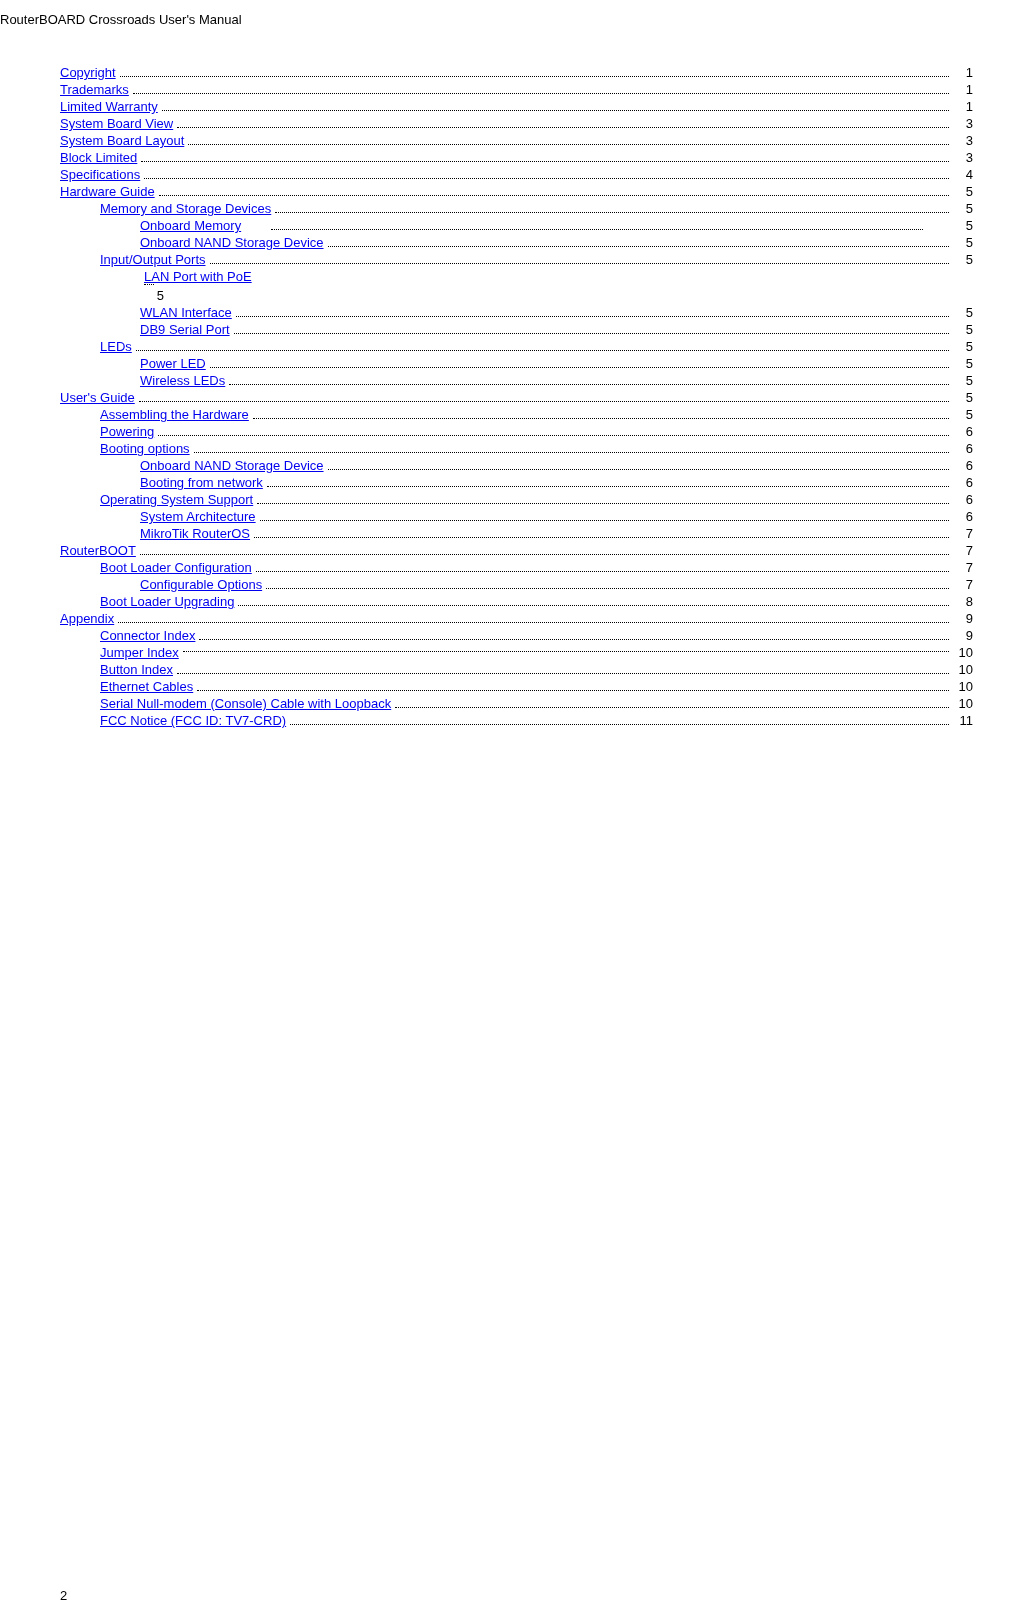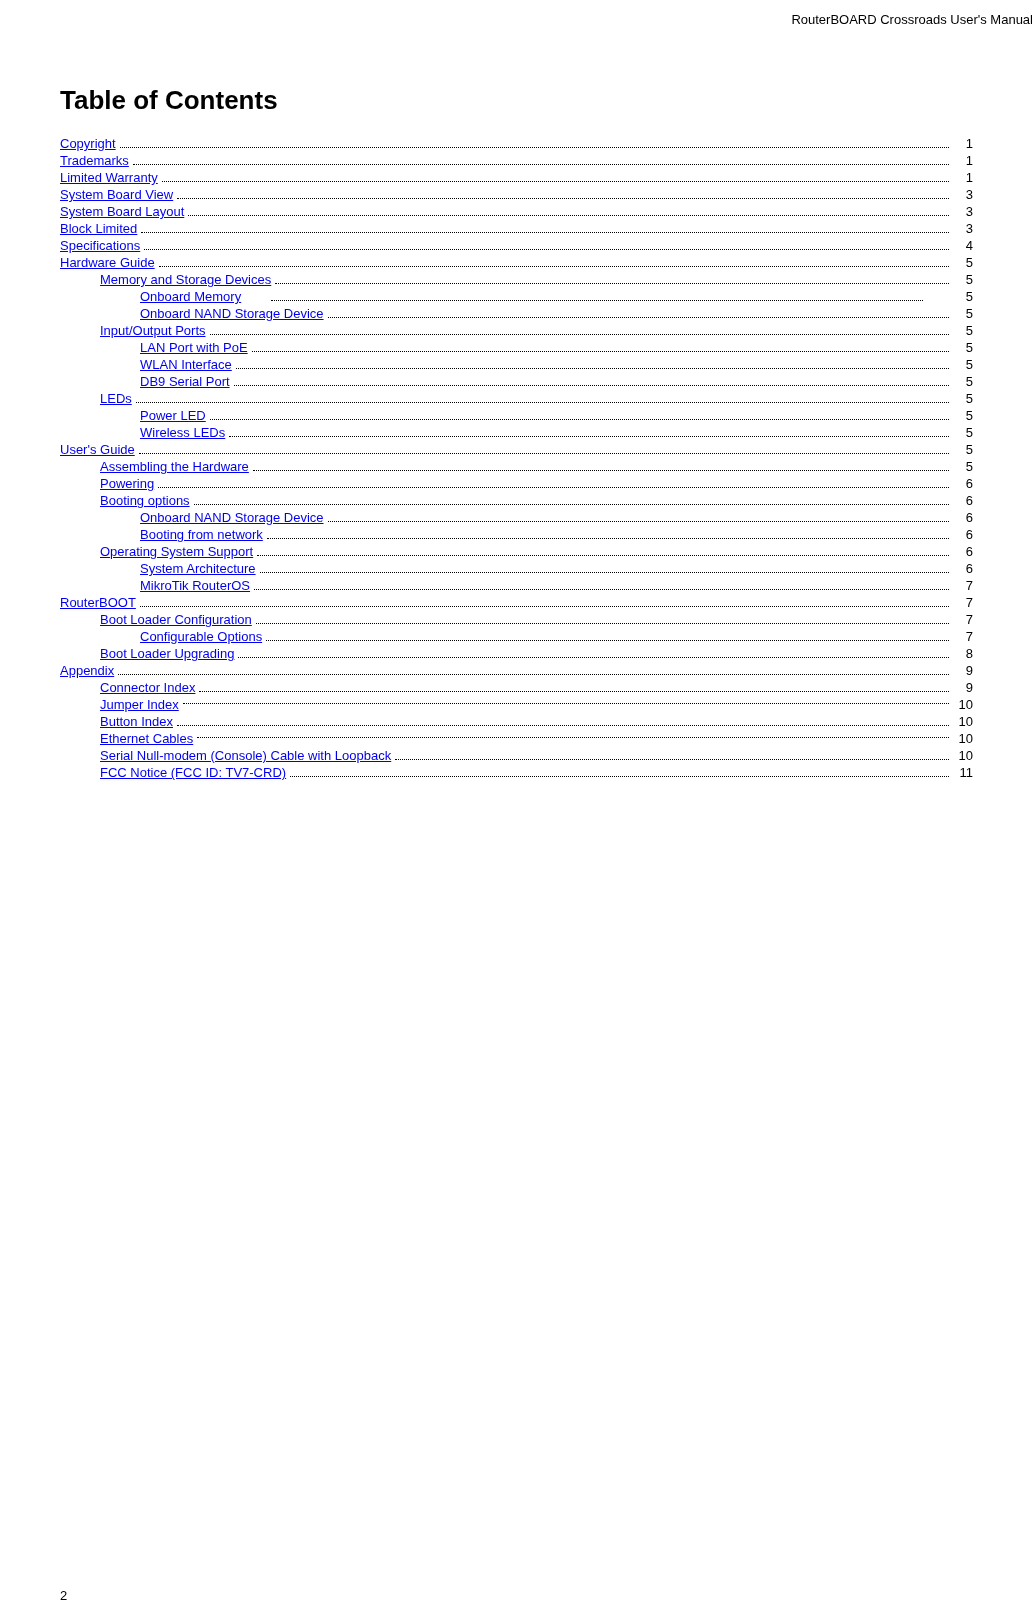--- a/index.html
+++ b/index.html
@@ -13,7 +13,7 @@
       padding: 0;
     }
     .page-header {
-      text-align: right;
+      text-align: left;
       font-size: 13px;
       padding: 12px 0 8px 0;
       border-bottom: none;

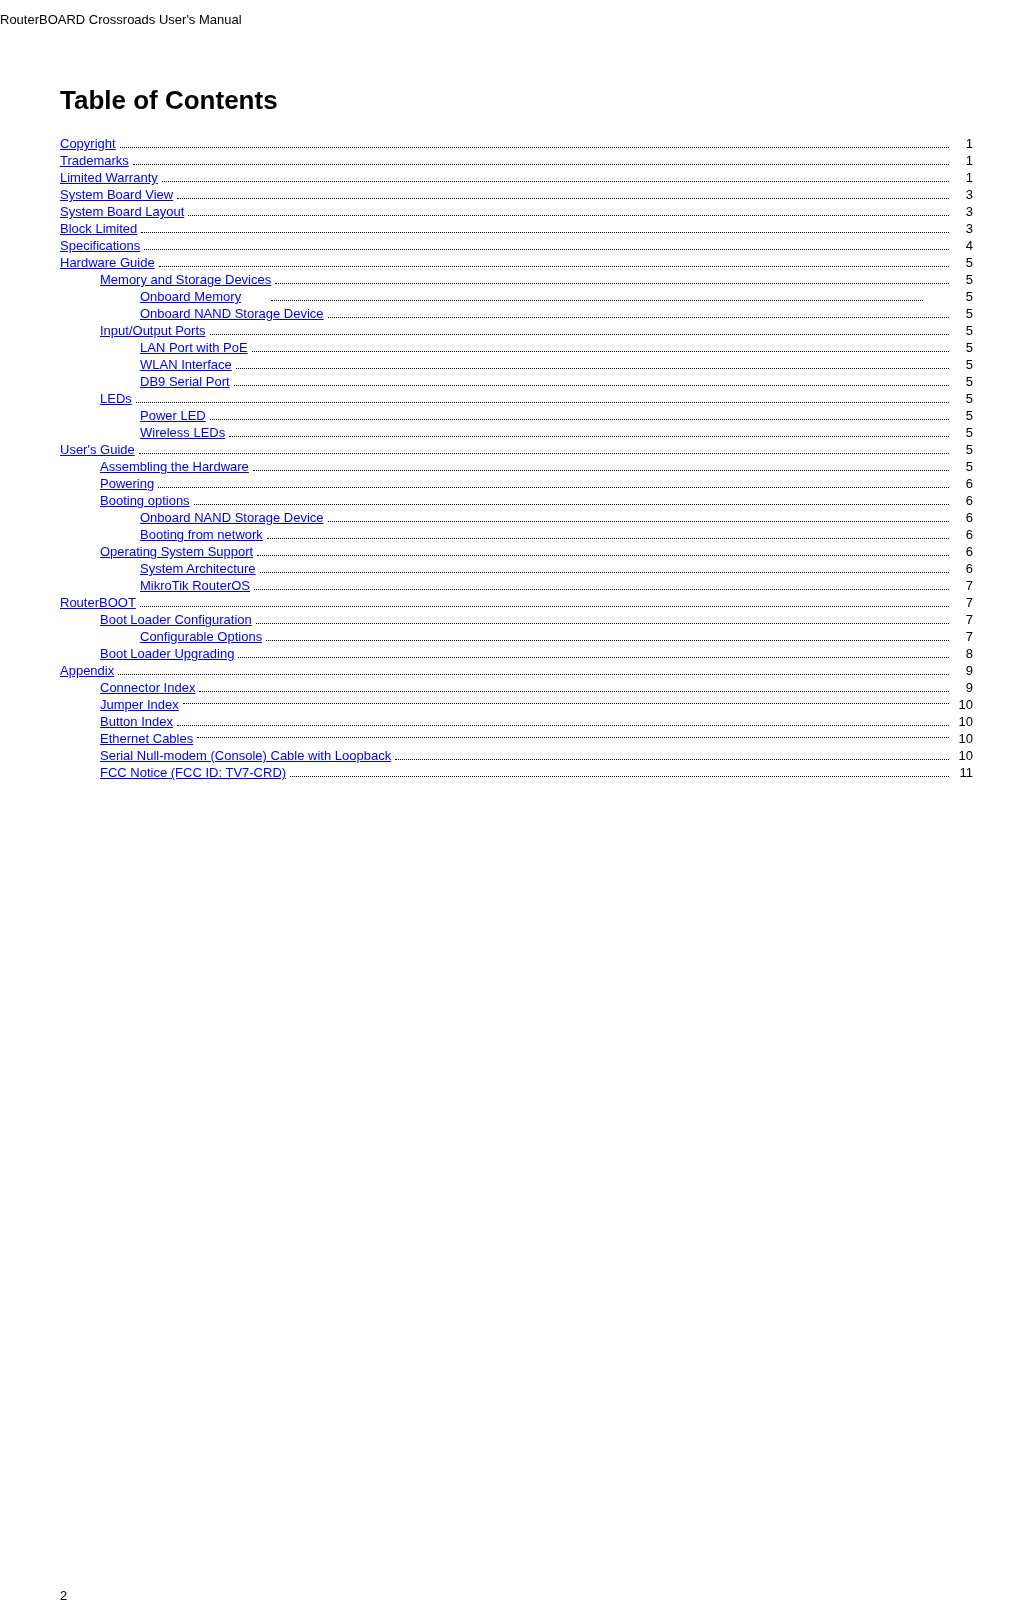--- a/index.html
+++ b/index.html
@@ -71,7 +71,6 @@
   </div>
 
   <div class="page-content">
-    <h1 class="toc-title">Table of Contents</h1>
 
     <div class="toc-list" id="toc-container">
     <div class="toc-row">

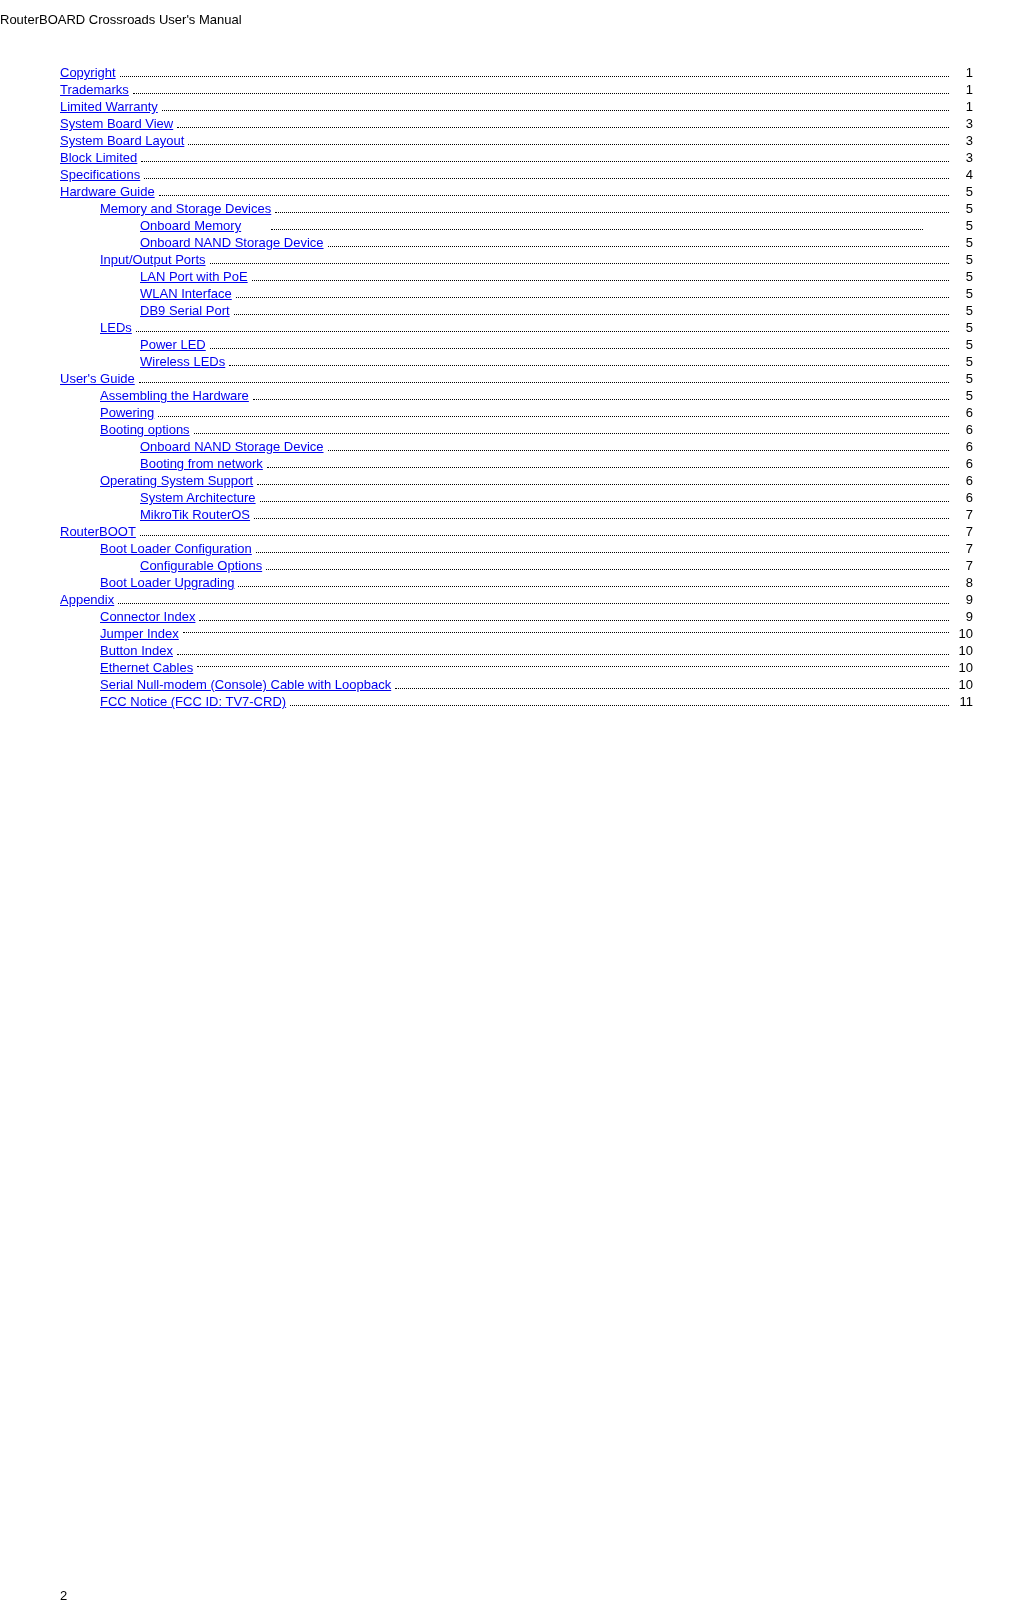--- a/index.html
+++ b/index.html
@@ -133,7 +133,7 @@
           <span class="toc-dots"></span>
           <span class="toc-page">5</span>
         </div>
-        <div class="toc-row" style="padding-left: 80px;">
+        <div class="toc-row" style="padding-left: 80px; flex-direction: column;">
           <a href="#">LAN Port with PoE</a>
           <span class="toc-dots"></span>
           <span class="toc-page">5</span>

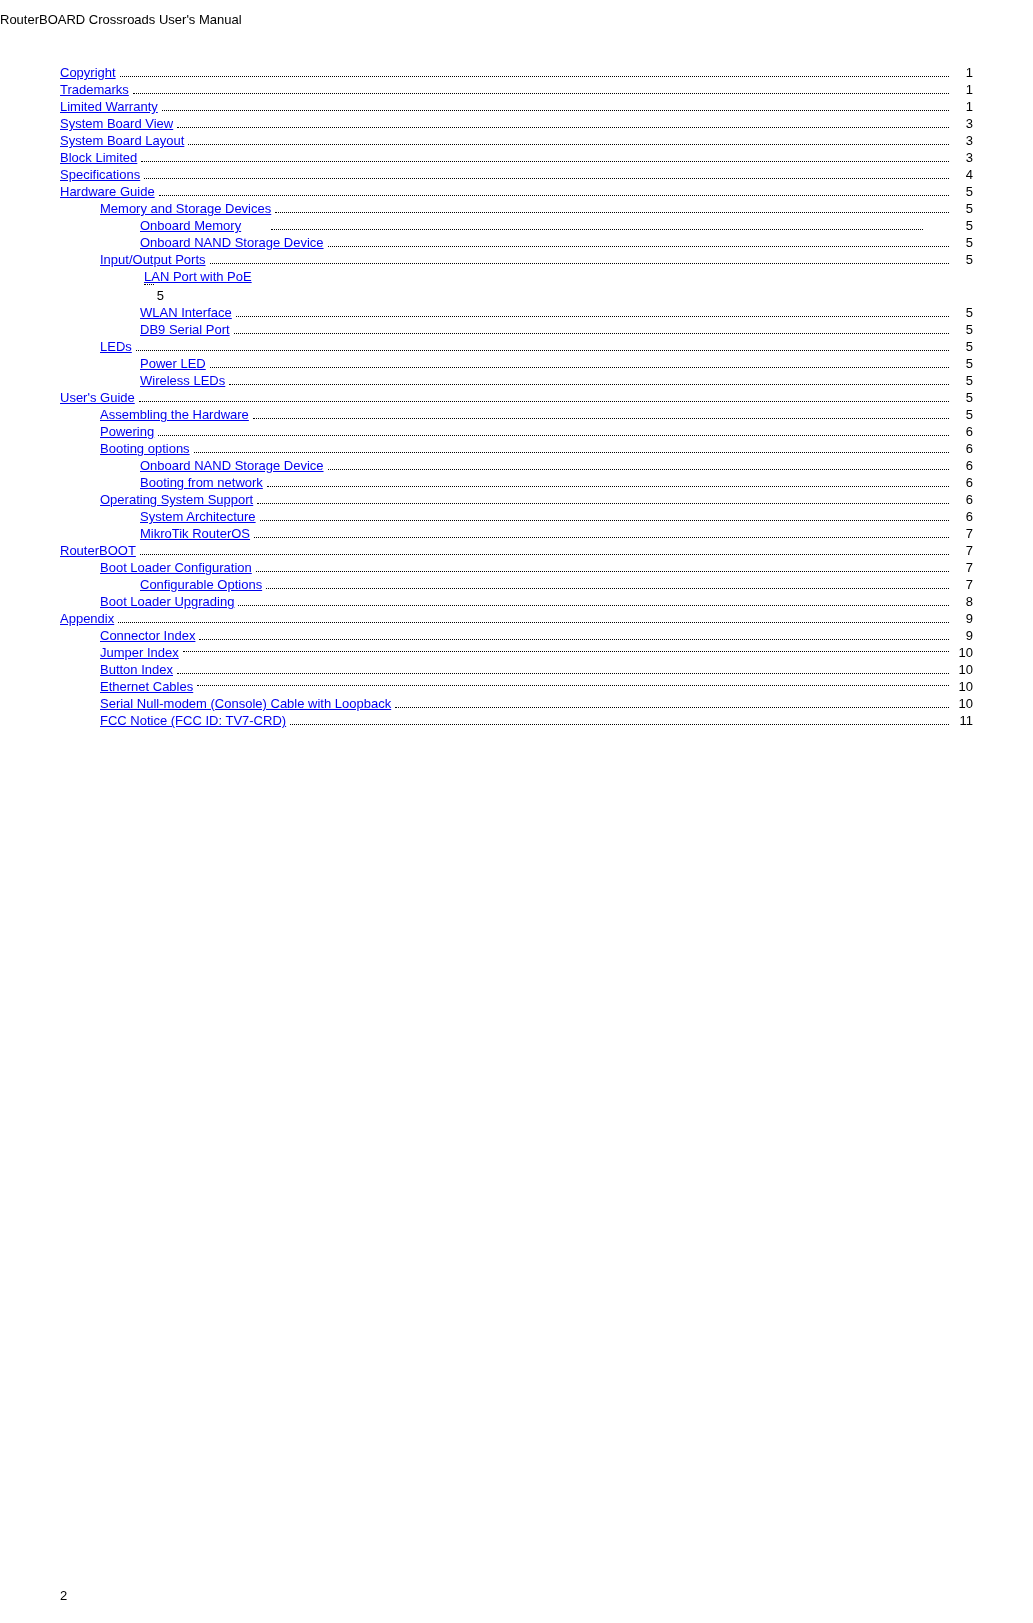--- a/index.html
+++ b/index.html
@@ -248,7 +248,7 @@
           <span class="toc-dots"></span>
           <span class="toc-page">10</span>
         </div>
-        <div class="toc-row" style="padding-left: 40px; align-items: center;">
+        <div class="toc-row" style="padding-left: 40px;">
           <a href="#">Ethernet Cables</a>
           <span class="toc-dots"></span>
           <span class="toc-page">10</span>

